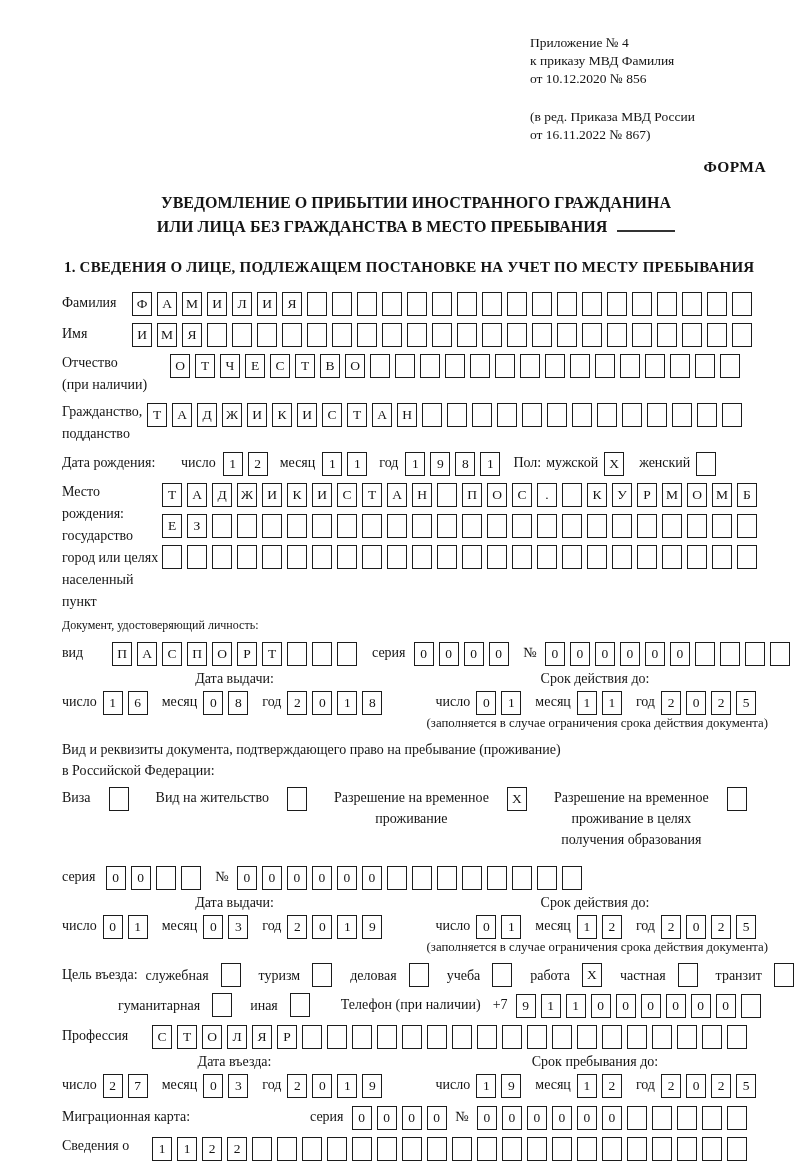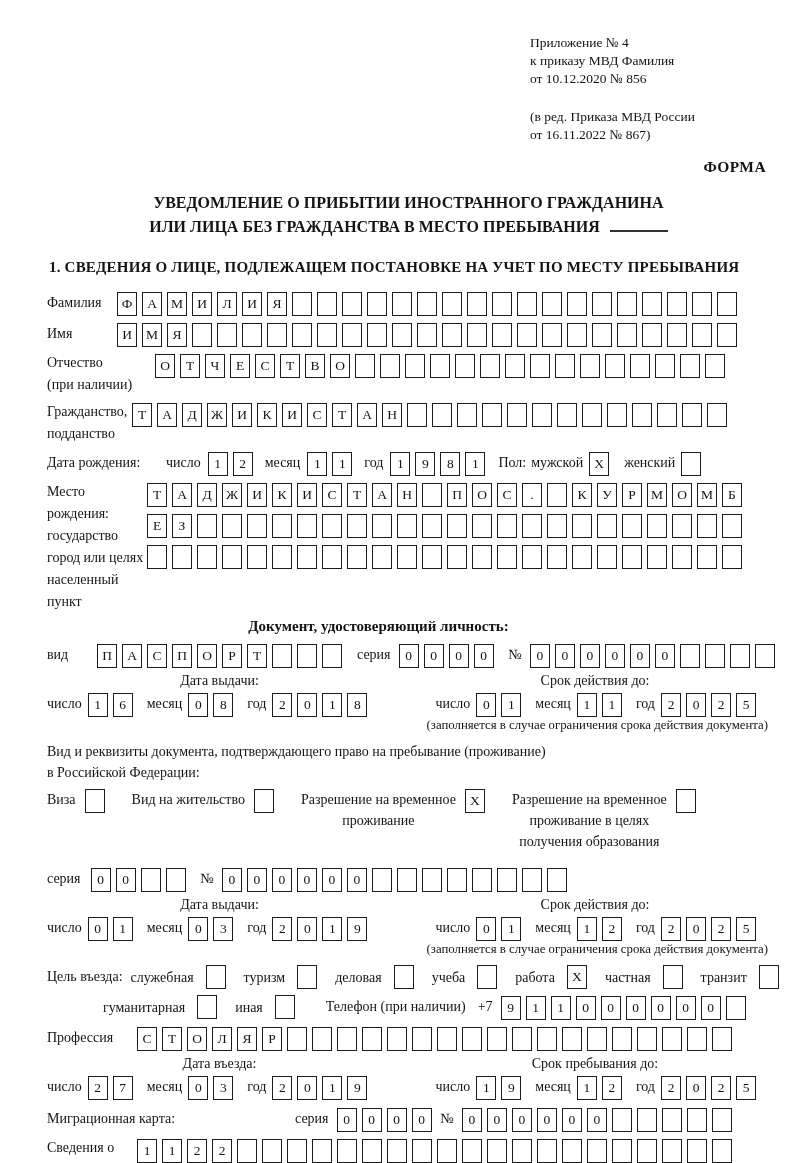--- a/index.html
+++ b/index.html
@@ -6,7 +6,7 @@
   .page{
     width:800px;height:1163px;box-sizing:border-box;position:relative;overflow:hidden;
     background:#ffffff;color:#141414;
-    padding:34px 30px 12px 47px;
+    padding:34px 30px 12px 62px;
     font-family:"Liberation Serif","DejaVu Serif",serif;
     font-size:14px;
   }

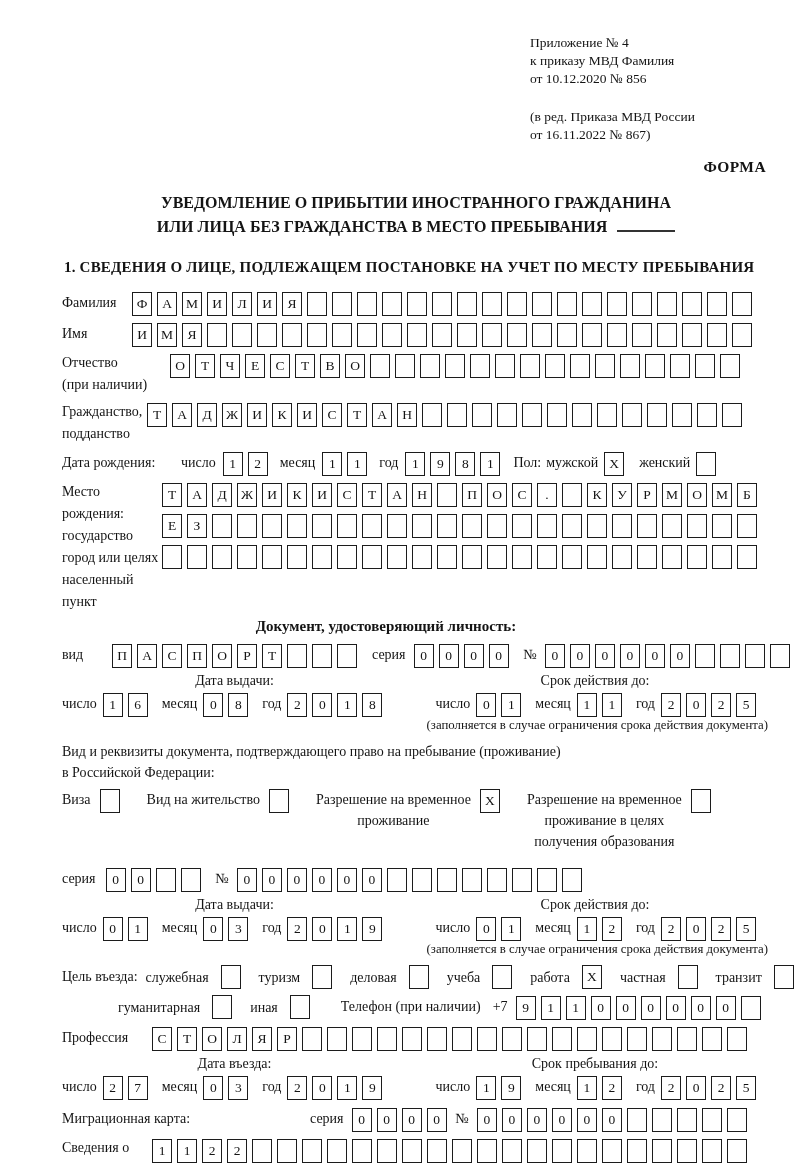--- a/index.html
+++ b/index.html
@@ -45,7 +45,7 @@
   .dg.right{margin-left:auto;}
   .note-right{text-align:right;font-size:12.8px;margin:1px 2px 8px 0;}
 
-  .doc-heading{text-align:center;font-weight:bold;font-size:15px;margin:1px 60px 7px 0;}
+  .doc-heading{text-align:left;font-weight:normal;font-size:12px;margin:1px 60px 7px 0;}
 
   .intro{margin:1px 0 6px;}
   .intro div{line-height:1.5;}

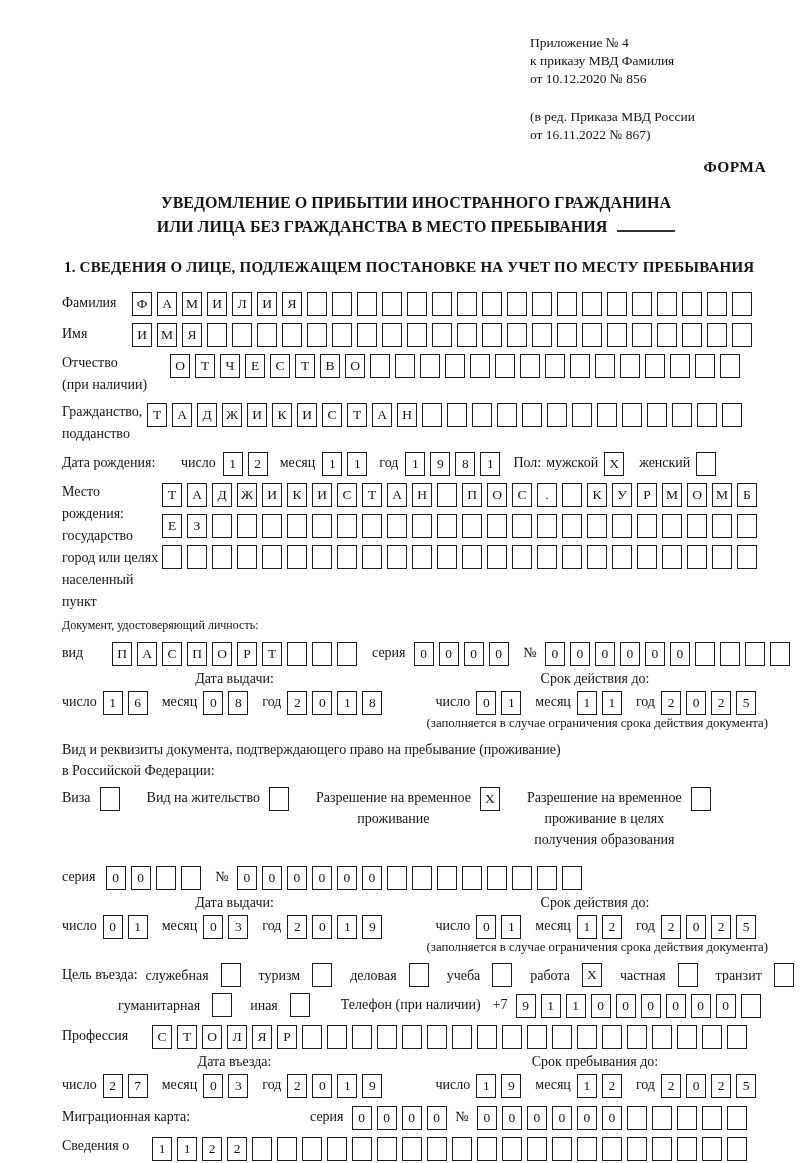--- a/index.html
+++ b/index.html
@@ -53,7 +53,7 @@
   
   .chk-group{display:flex;align-items:flex-start;}
   .res-opts{gap:22px;margin:4px 0 14px;}
-  .res-opts .chk-item{gap:9px;}
+  .res-opts .chk-item{gap:18px;}
   .chk-item{display:flex;align-items:flex-start;}
   .inline-group{align-items:center;gap:13px;}
   .inline-group .chk-item{align-items:center;gap:12px;}

